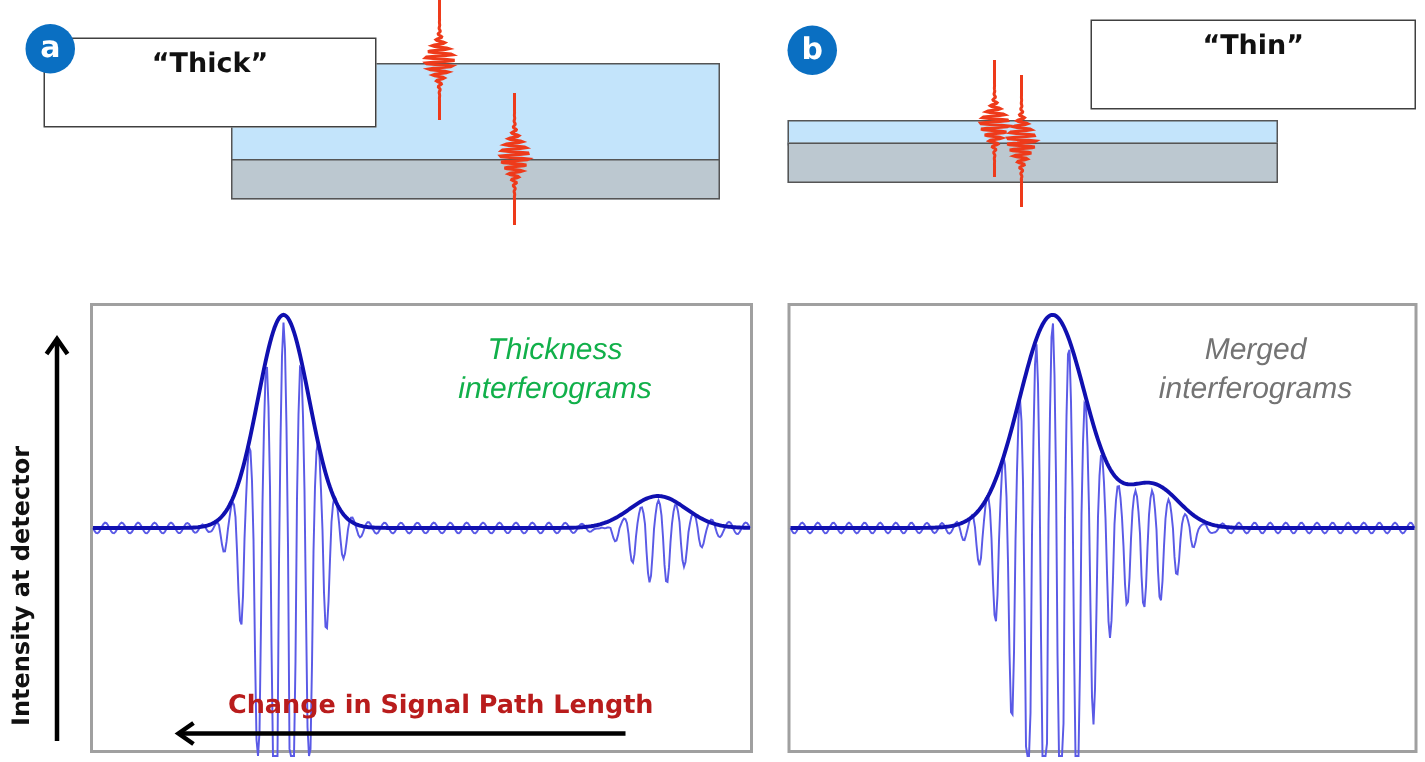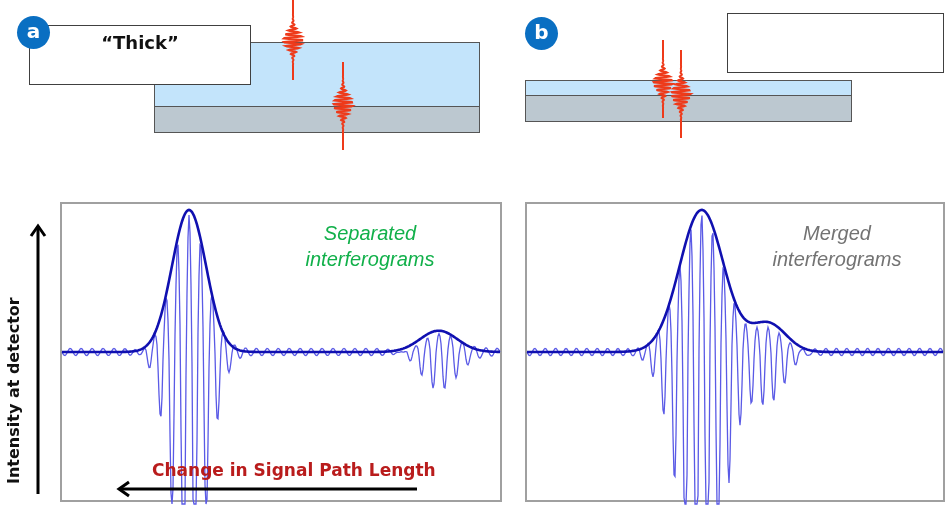--- a/index.html
+++ b/index.html
@@ -38,6 +38,7 @@
 <div class="abs layer substrate" style="left:525px;top:95px;width:327px;height:27px;"></div>
 
 <div class="abs label-box" style="left:727px;top:13px;width:217px;height:60px;">
+  <div>“Thin”</div>
 </div>
 <div class="abs badge" style="left:525px;top:17px;">b</div>
 

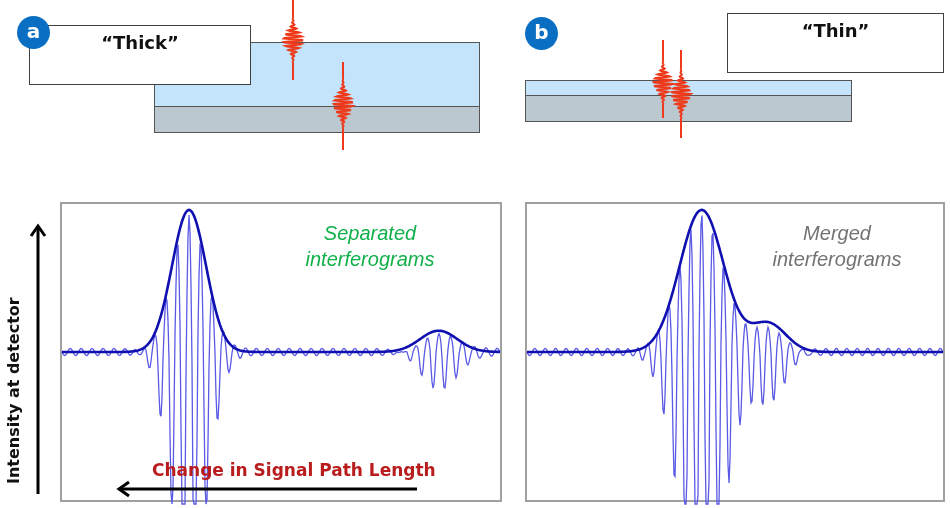--- a/index.html
+++ b/index.html
@@ -61,7 +61,7 @@
   <path id="envA" fill="none" stroke="#1010b0" stroke-width="2.6" d="M0,148.00 L1,148.00 L2,148.00 L3,148.00 L4,148.00 L5,148.00 L6,148.00 L7,148.00 L8,148.00 L9,148.00 L10,148.00 L11,148.00 L12,148.00 L13,148.00 L14,148.00 L15,148.00 L16,148.00 L17,148.00 L18,148.00 L19,148.00 L20,148.00 L21,148.00 L22,148.00 L23,148.00 L24,148.00 L25,148.00 L26,148.00 L27,148.00 L28,148.00 L29,148.00 L30,148.00 L31,148.00 L32,148.00 L33,148.00 L34,148.00 L35,148.00 L36,148.00 L37,148.00 L38,148.00 L39,148.00 L40,148.00 L41,148.00 L42,148.00 L43,148.00 L44,148.00 L45,148.00 L46,148.00 L47,148.00 L48,148.00 L49,148.00 L50,147.99 L51,147.99 L52,147.99 L53,147.99 L54,147.99 L55,147.98 L56,147.98 L57,147.97 L58,147.96 L59,147.95 L60,147.94 L61,147.92 L62,147.90 L63,147.88 L64,147.85 L65,147.81 L66,147.77 L67,147.71 L68,147.65 L69,147.57 L70,147.48 L71,147.36 L72,147.23 L73,147.07 L74,146.88 L75,146.66 L76,146.40 L77,146.09 L78,145.74 L79,145.33 L80,144.85 L81,144.30 L82,143.68 L83,142.96 L84,142.14 L85,141.22 L86,140.18 L87,139.01 L88,137.69 L89,136.23 L90,134.61 L91,132.81 L92,130.83 L93,128.66 L94,126.29 L95,123.72 L96,120.93 L97,117.93 L98,114.71 L99,111.27 L100,107.62 L101,103.76 L102,99.69 L103,95.43 L104,90.99 L105,86.39 L106,81.64 L107,76.78 L108,71.83 L109,66.81 L110,61.75 L111,56.70 L112,51.68 L113,46.74 L114,41.91 L115,37.23 L116,32.75 L117,28.49 L118,24.51 L119,20.83 L120,17.49 L121,14.52 L122,11.96 L123,9.82 L124,8.14 L125,6.92 L126,6.17 L127,5.92 L128,6.15 L129,6.88 L130,8.08 L131,9.75 L132,11.86 L133,14.41 L134,17.36 L135,20.69 L136,24.35 L137,28.33 L138,32.57 L139,37.05 L140,41.72 L141,46.55 L142,51.48 L143,56.50 L144,61.55 L145,66.60 L146,71.63 L147,76.59 L148,81.45 L149,86.20 L150,90.81 L151,95.25 L152,99.52 L153,103.60 L154,107.47 L155,111.13 L156,114.58 L157,117.81 L158,120.82 L159,123.61 L160,126.19 L161,128.57 L162,130.75 L163,132.73 L164,134.54 L165,136.17 L166,137.64 L167,138.96 L168,140.13 L169,141.18 L170,142.11 L171,142.93 L172,143.65 L173,144.28 L174,144.83 L175,145.31 L176,145.72 L177,146.08 L178,146.39 L179,146.65 L180,146.87 L181,147.06 L182,147.22 L183,147.36 L184,147.47 L185,147.57 L186,147.65 L187,147.71 L188,147.77 L189,147.81 L190,147.85 L191,147.88 L192,147.90 L193,147.92 L194,147.94 L195,147.95 L196,147.96 L197,147.97 L198,147.98 L199,147.98 L200,147.99 L201,147.99 L202,147.99 L203,147.99 L204,147.99 L205,148.00 L206,148.00 L207,148.00 L208,148.00 L209,148.00 L210,148.00 L211,148.00 L212,148.00 L213,148.00 L214,148.00 L215,148.00 L216,148.00 L217,148.00 L218,148.00 L219,148.00 L220,148.00 L221,148.00 L222,148.00 L223,148.00 L224,148.00 L225,148.00 L226,148.00 L227,148.00 L228,148.00 L229,148.00 L230,148.00 L231,148.00 L232,148.00 L233,148.00 L234,148.00 L235,148.00 L236,148.00 L237,148.00 L238,148.00 L239,148.00 L240,148.00 L241,148.00 L242,148.00 L243,148.00 L244,148.00 L245,148.00 L246,148.00 L247,148.00 L248,148.00 L249,148.00 L250,148.00 L251,148.00 L252,148.00 L253,148.00 L254,148.00 L255,148.00 L256,148.00 L257,148.00 L258,148.00 L259,148.00 L260,148.00 L261,148.00 L262,148.00 L263,148.00 L264,148.00 L265,148.00 L266,148.00 L267,148.00 L268,148.00 L269,148.00 L270,148.00 L271,148.00 L272,148.00 L273,148.00 L274,148.00 L275,148.00 L276,148.00 L277,148.00 L278,148.00 L279,148.00 L280,148.00 L281,148.00 L282,148.00 L283,148.00 L284,148.00 L285,148.00 L286,148.00 L287,148.00 L288,148.00 L289,148.00 L290,148.00 L291,148.00 L292,148.00 L293,148.00 L294,148.00 L295,148.00 L296,148.00 L297,148.00 L298,148.00 L299,148.00 L300,148.00 L301,147.99 L302,147.99 L303,147.99 L304,147.99 L305,147.99 L306,147.98 L307,147.98 L308,147.98 L309,147.97 L310,147.97 L311,147.96 L312,147.95 L313,147.94 L314,147.93 L315,147.91 L316,147.90 L317,147.88 L318,147.85 L319,147.83 L320,147.80 L321,147.76 L322,147.72 L323,147.67 L324,147.62 L325,147.55 L326,147.48 L327,147.40 L328,147.31 L329,147.21 L330,147.09 L331,146.96 L332,146.82 L333,146.65 L334,146.48 L335,146.28 L336,146.06 L337,145.82 L338,145.56 L339,145.27 L340,144.96 L341,144.63 L342,144.26 L343,143.88 L344,143.46 L345,143.02 L346,142.55 L347,142.05 L348,141.52 L349,140.97 L350,140.40 L351,139.80 L352,139.18 L353,138.54 L354,137.88 L355,137.21 L356,136.53 L357,135.84 L358,135.14 L359,134.45 L360,133.75 L361,133.07 L362,132.40 L363,131.75 L364,131.11 L365,130.51 L366,129.93 L367,129.39 L368,128.89 L369,128.43 L370,128.02 L371,127.66 L372,127.35 L373,127.10 L374,126.91 L375,126.77 L376,126.70 L377,126.69 L378,126.74 L379,126.85 L380,127.03 L381,127.26 L382,127.54 L383,127.89 L384,128.28 L385,128.72 L386,129.21 L387,129.73 L388,130.30 L389,130.89 L390,131.52 L391,132.16 L392,132.83 L393,133.51 L394,134.20 L395,134.89 L396,135.59 L397,136.28 L398,136.96 L399,137.64 L400,138.30 L401,138.95 L402,139.58 L403,140.18 L404,140.77 L405,141.33 L406,141.86 L407,142.37 L408,142.85 L409,143.30 L410,143.73 L411,144.13 L412,144.50 L413,144.84 L414,145.16 L415,145.46 L416,145.73 L417,145.98 L418,146.20 L419,146.41 L420,146.59 L421,146.76 L422,146.91 L423,147.05 L424,147.17 L425,147.27 L426,147.37 L427,147.46 L428,147.53 L429,147.60 L430,147.65 L431,147.70 L432,147.75 L433,147.78 L434,147.82 L435,147.85 L436,147.87 L437,147.89 L438,147.91"></path>
 </svg>
 <div class="abs note" style="left: 285px; top: 220px; width: 170px; color: rgb(17, 176, 74);">
-  <div>Separated</div>
+  <div>Thickness</div>
   <div>interferograms</div>
 </div>
 

